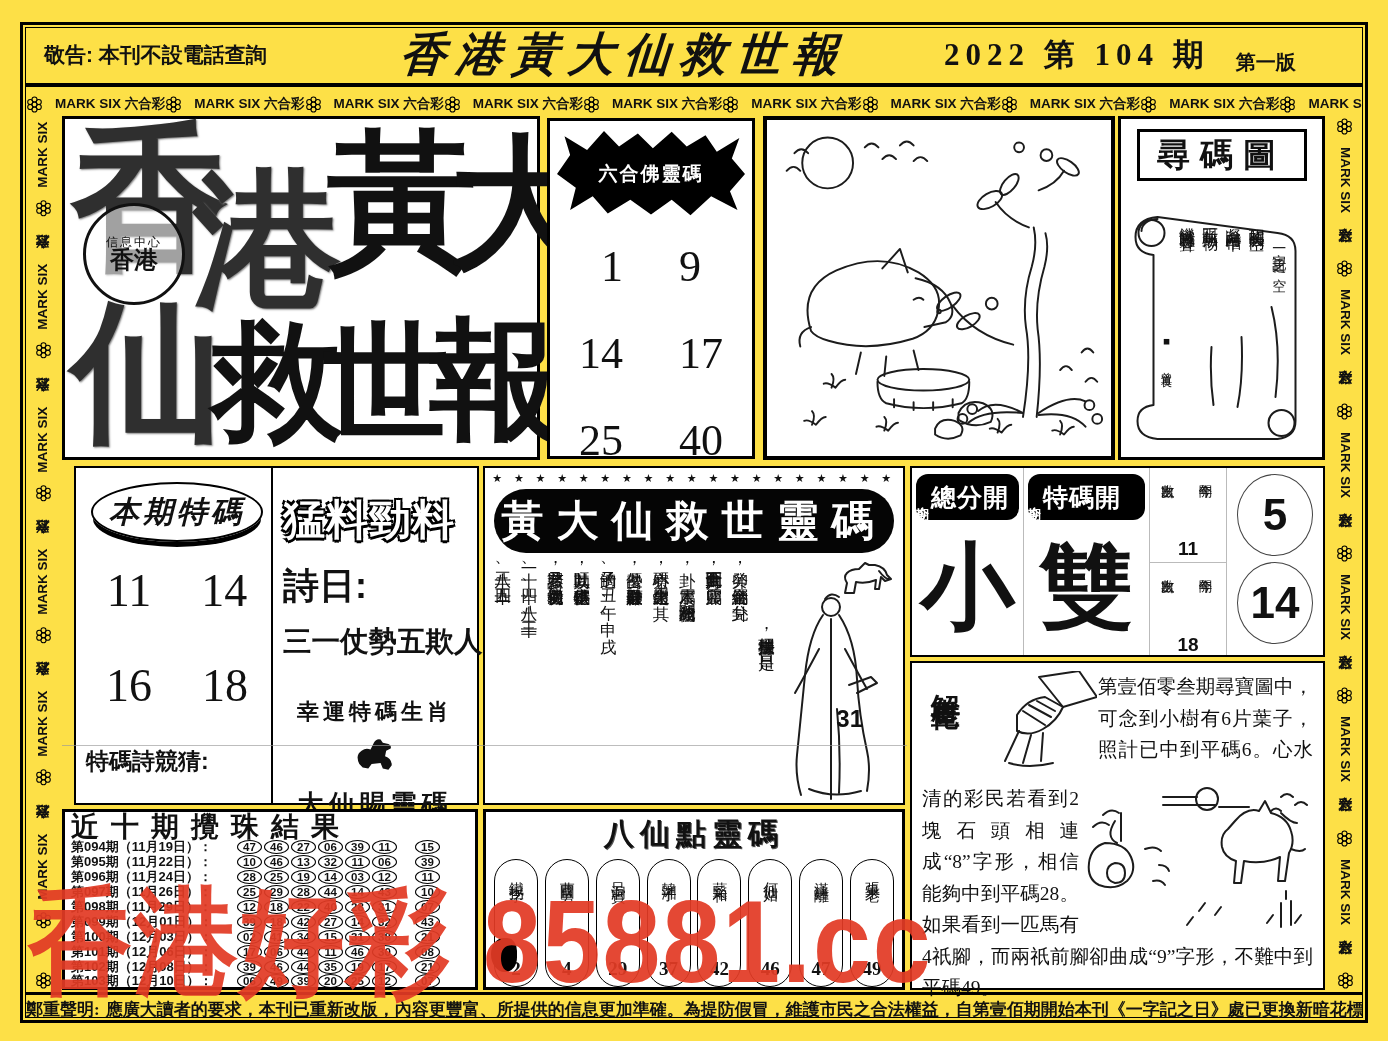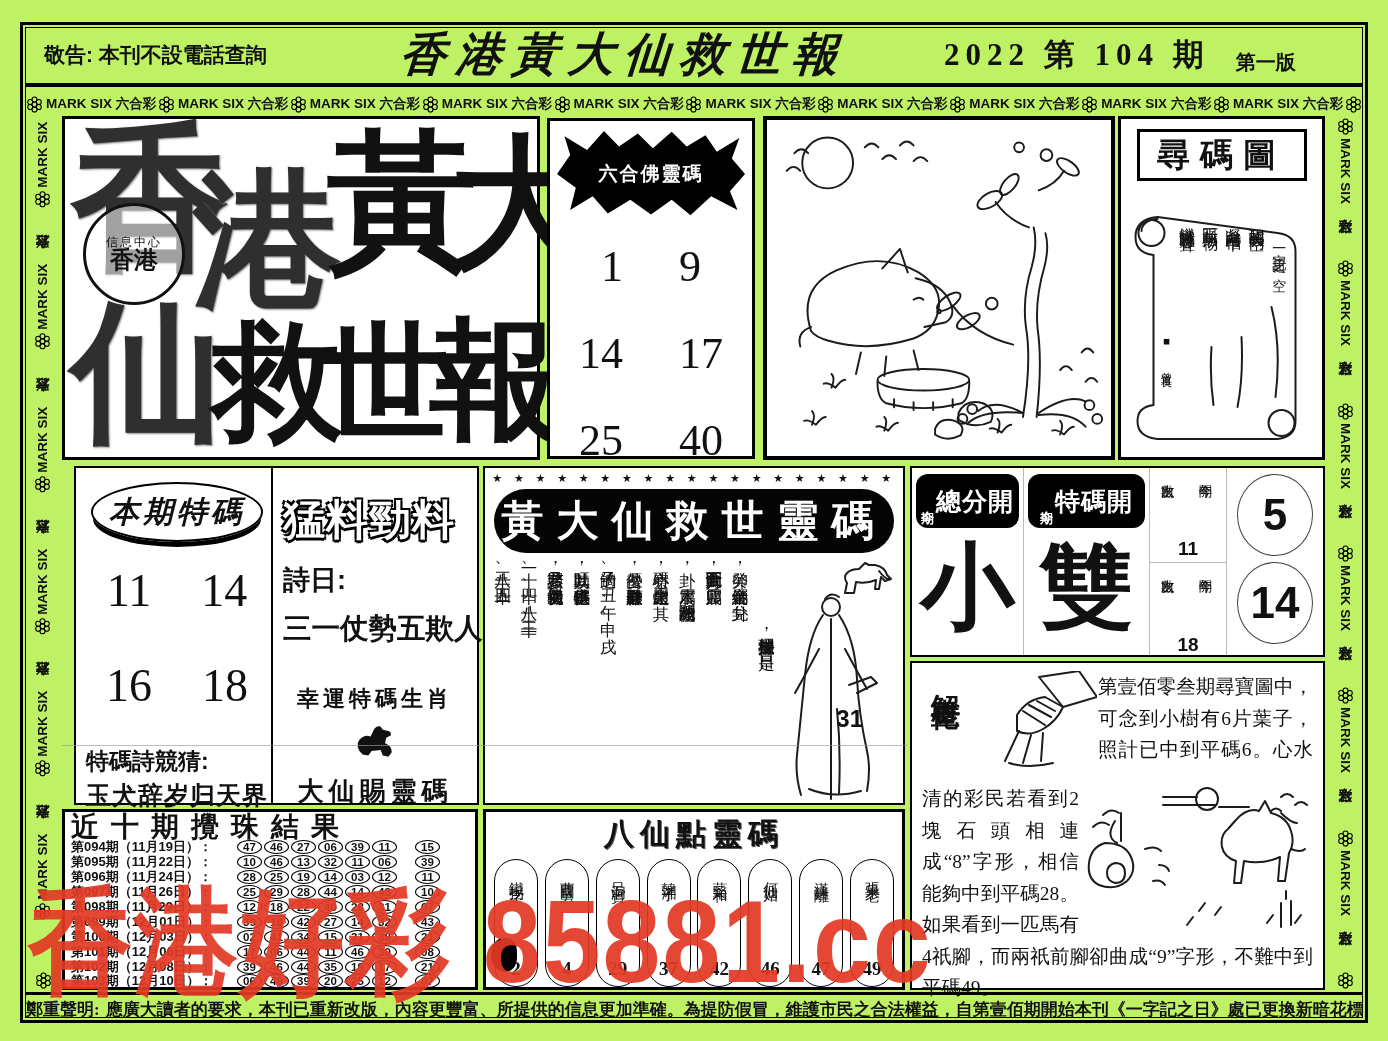--- a/index.html
+++ b/index.html
@@ -4,7 +4,7 @@
 <style>
   * { margin:0; padding:0; box-sizing:border-box; }
   body { background:#e8e6e2; font-family:"Liberation Serif","DejaVu Serif",serif; color:#111; }
-  .page { position:relative; width:1388px; height:1041px; background:#bef264; overflow:hidden;padding-left:45px; }
+  .page { position:relative; width:1388px; height:1041px; background:#fde047; overflow:hidden;padding-left:45px; }
   .frame { position:absolute; left:20px; top:22px; right:20px; bottom:18px; border:3.5px solid #000; }
   .frame .inner { position:absolute; inset:2px; border:1px solid #000; }
 

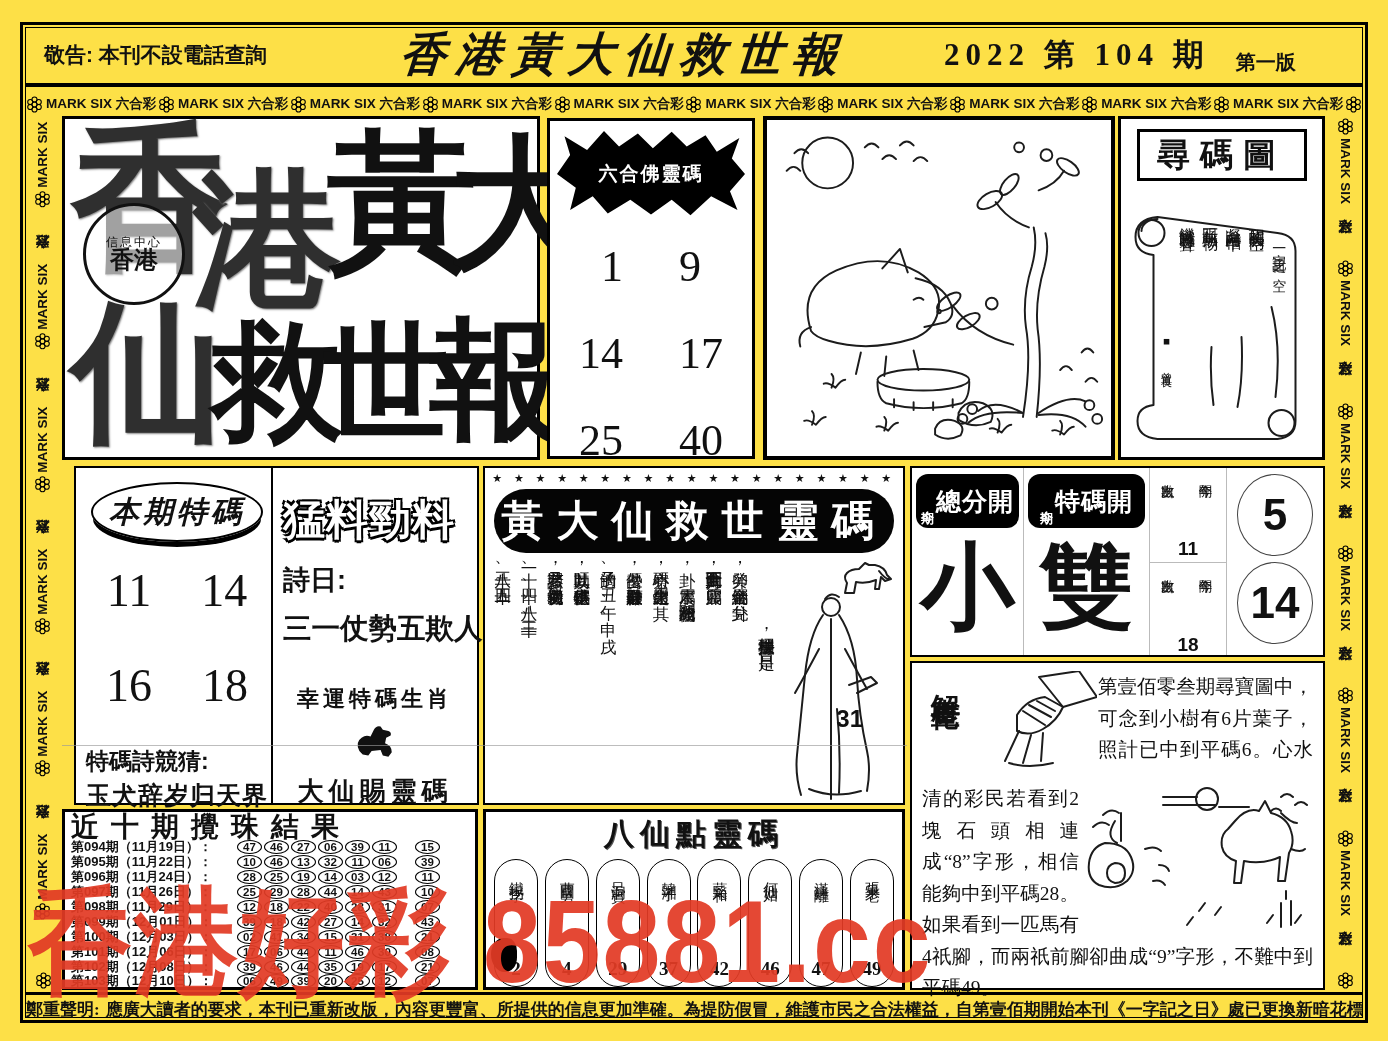--- a/index.html
+++ b/index.html
@@ -20,7 +20,7 @@
   
   .topstrip { position:absolute; left:26px; top:92px; width:1336px; height:24px; display:flex; align-items:center;
               justify-content:space-between; overflow:hidden; }
-  .ms-unit { display:inline-flex; align-items:center; gap:3px; white-space:nowrap; }
+  .ms-unit { display:inline-flex; align-items:flex-end; gap:12px; white-space:nowrap; }
   .ms-label { font-family:"Liberation Sans",sans-serif; font-weight:bold; font-size:13.5px; letter-spacing:0px; }
   .sidestrip { position:absolute; top:118px; bottom:52px; width:34px; display:flex; flex-direction:column;
                align-items:center; justify-content:space-between; overflow:hidden; }

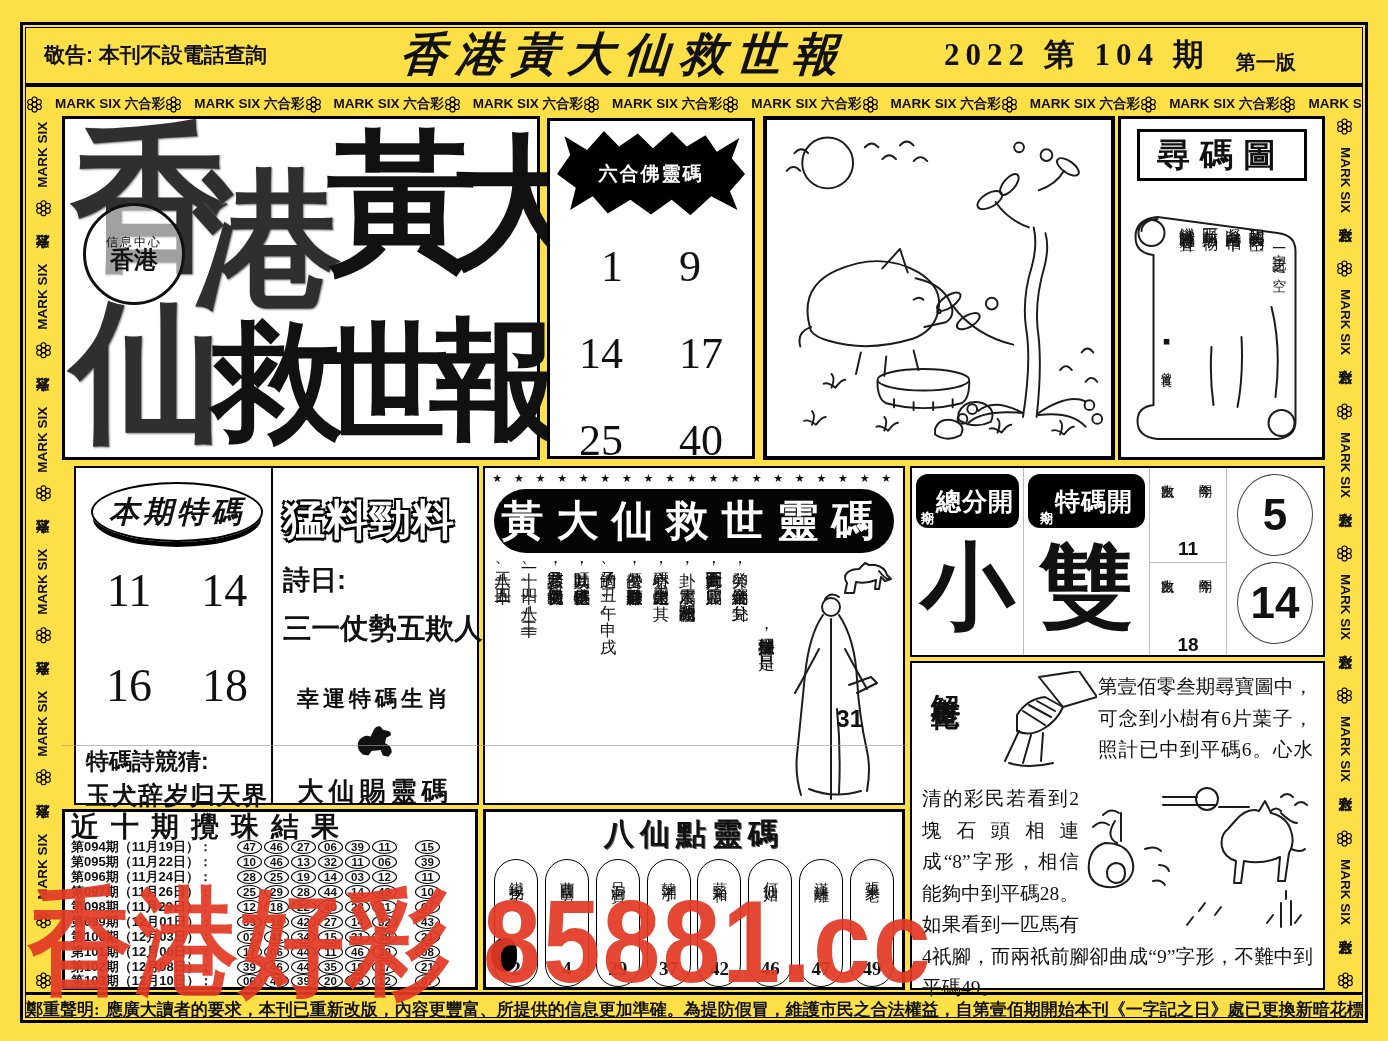--- a/index.html
+++ b/index.html
@@ -105,8 +105,8 @@
   .resultbanner { left:910px; top:466px; width:415px; height:191px; display:flex; }
   .rb-col { position:relative; border-right:1px solid #bbb; }
   .rb-col.c1 { width:112px; } .rb-col.c2 { width:126px; } .rb-col.c3 { width:77px; } .rb-col.c4 { width:96px; border-right:none; }
-  .pill { position:absolute; top:6px; left:4px; right:4px; height:54px; background:#000; color:#fff; border-radius:12px;
-          display:flex; align-items:center; justify-content:center; gap:2px; }
+  .pill { position:absolute; top:6px; left:4px; right:4px; height:46px; background:#000; color:#fff; border-radius:12px;
+          display:flex; align-items:center; justify-content:flex-start; gap:2px; }
   .pill .pre { writing-mode:vertical-rl; text-orientation:upright; font-size:13px; line-height:1; font-weight:bold; }
   .pill .lab { font-size:25px; font-weight:900; font-family:"Liberation Sans",sans-serif; letter-spacing:1px; }
   .bigchar { position:absolute; top:52px; left:0; right:0; bottom:0; display:flex; align-items:center; justify-content:center;

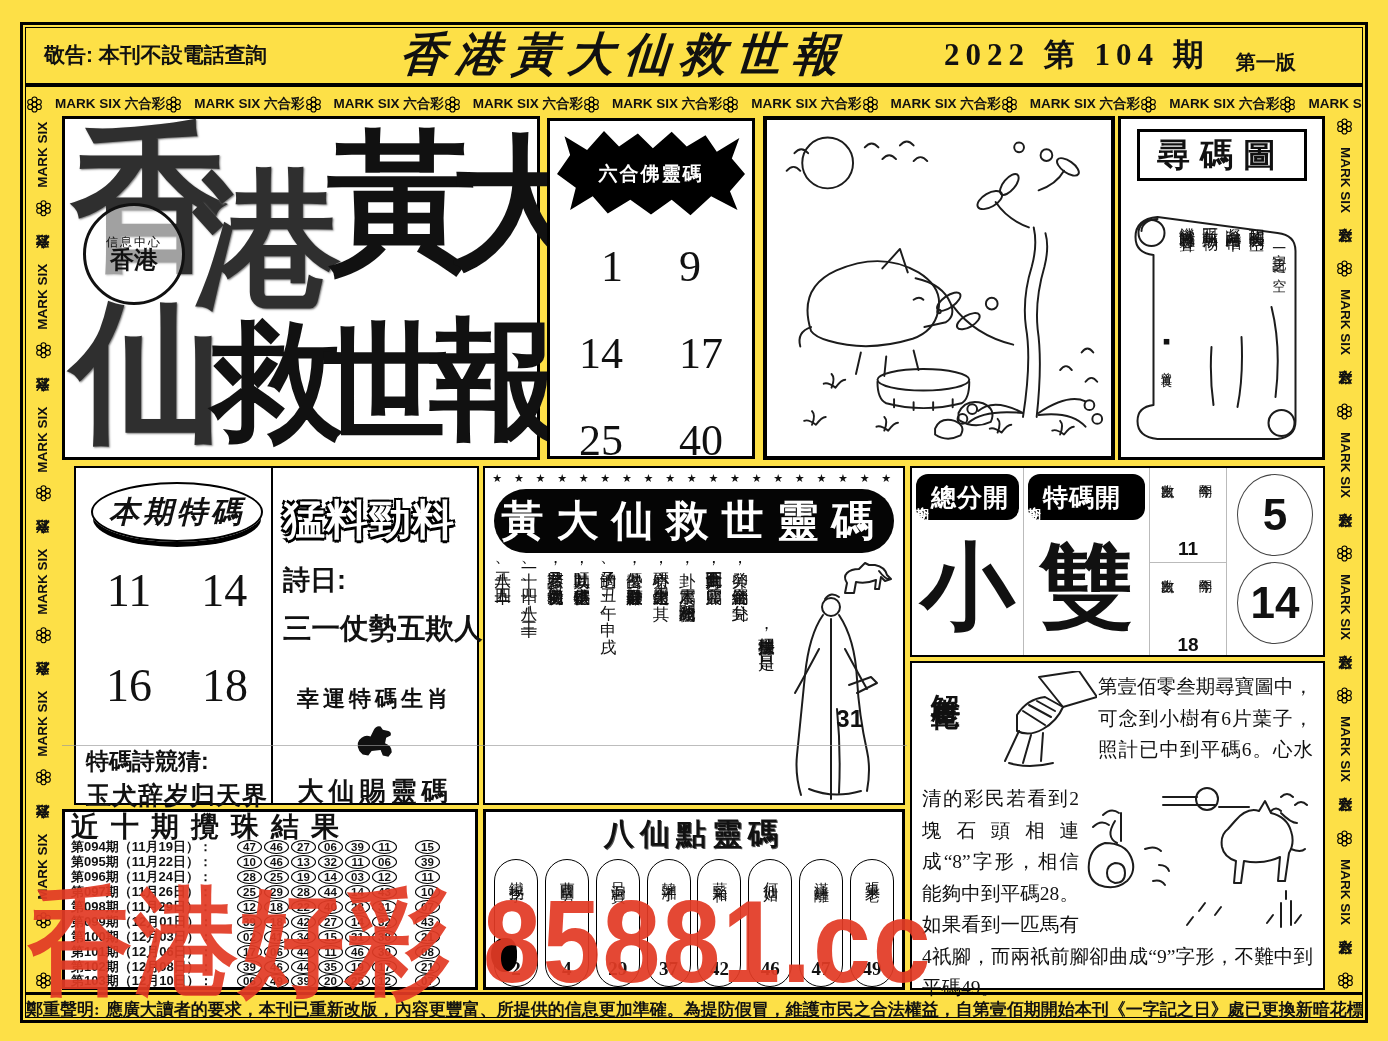--- a/index.html
+++ b/index.html
@@ -78,7 +78,7 @@
   .hot { left:271px; top:466px; width:208px; height:339px; padding:8px 10px; }
   .hot-title { font-size:42px; font-weight:900; letter-spacing:1px; color:#fff; white-space:nowrap;
                text-shadow:-2px -2px 0 #000,2px -2px 0 #000,-2px 2px 0 #000,2px 2px 0 #000,0 3px 0 #000;margin-top:16px; }
-  .hot-poemlabel { font-size:27px; font-weight:900; margin-top:14px; font-family:"Liberation Sans",sans-serif; }
+  .hot-poemlabel { font-size:36px; font-weight:900; margin-top:14px; font-family:"Liberation Sans",sans-serif; }
   .hot-poem { font-size:28.5px; font-weight:900; margin-top:12px; white-space:nowrap; }
   .hot-zodiac { font-size:22px; font-weight:bold; letter-spacing:4px; margin-top:36px; text-align:center;
                 font-family:"Liberation Sans",sans-serif; }

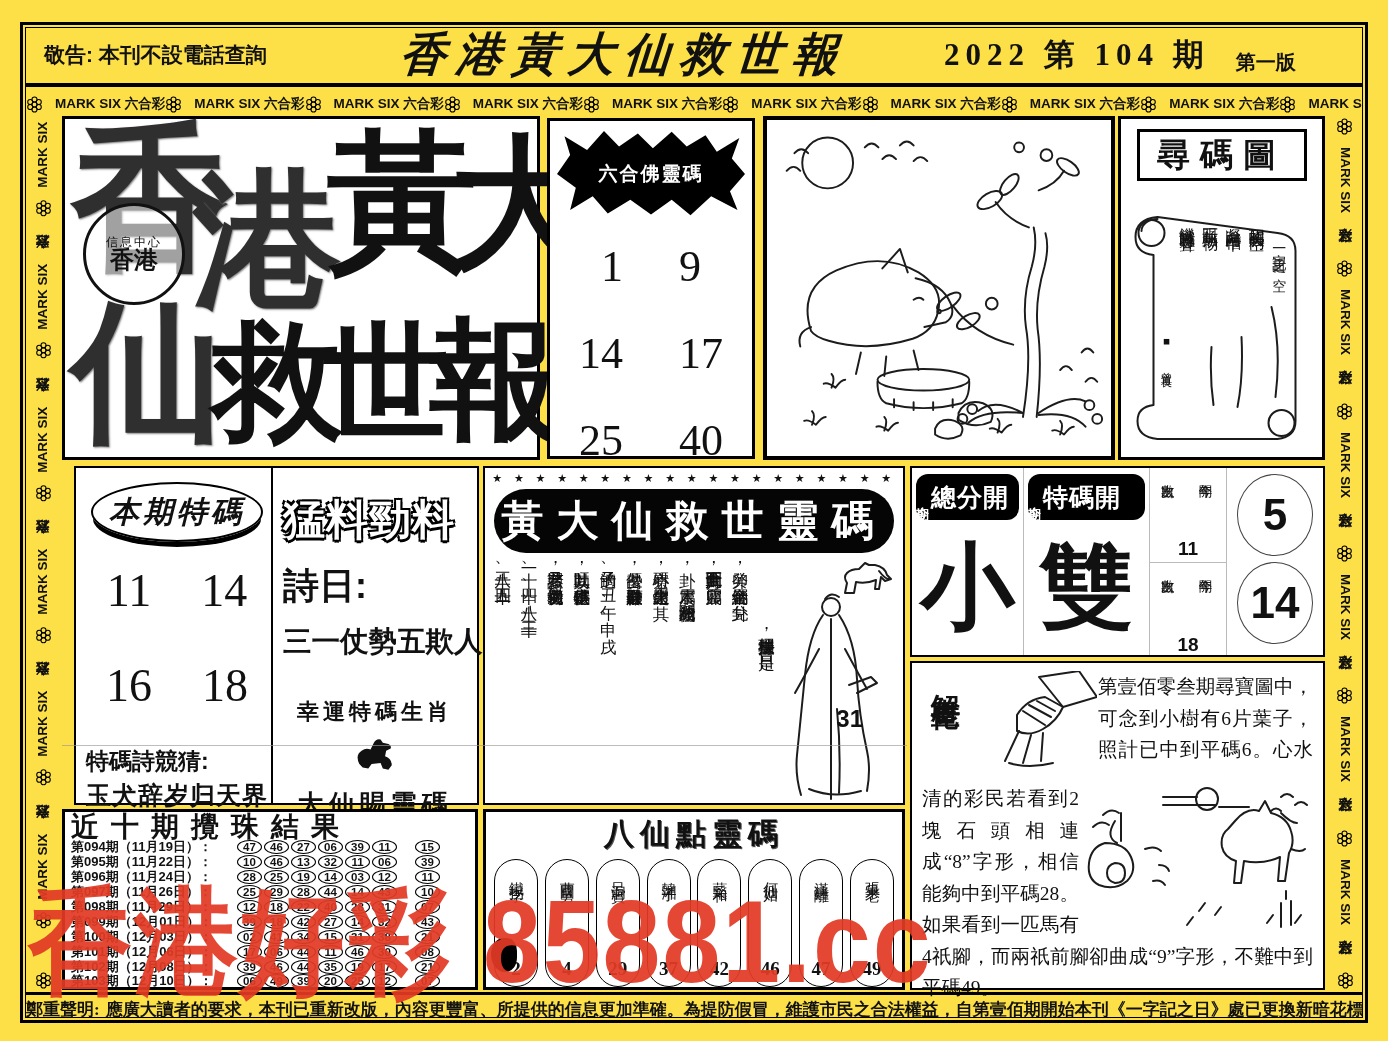--- a/index.html
+++ b/index.html
@@ -588,7 +588,6 @@
         </div>
       </div>
     <div class="quiz-label">特碼詩競猜:</div>
-    <div class="quiz-text">玉犬辞岁归天界</div>
   </div>
 
   <div class="box hot">

